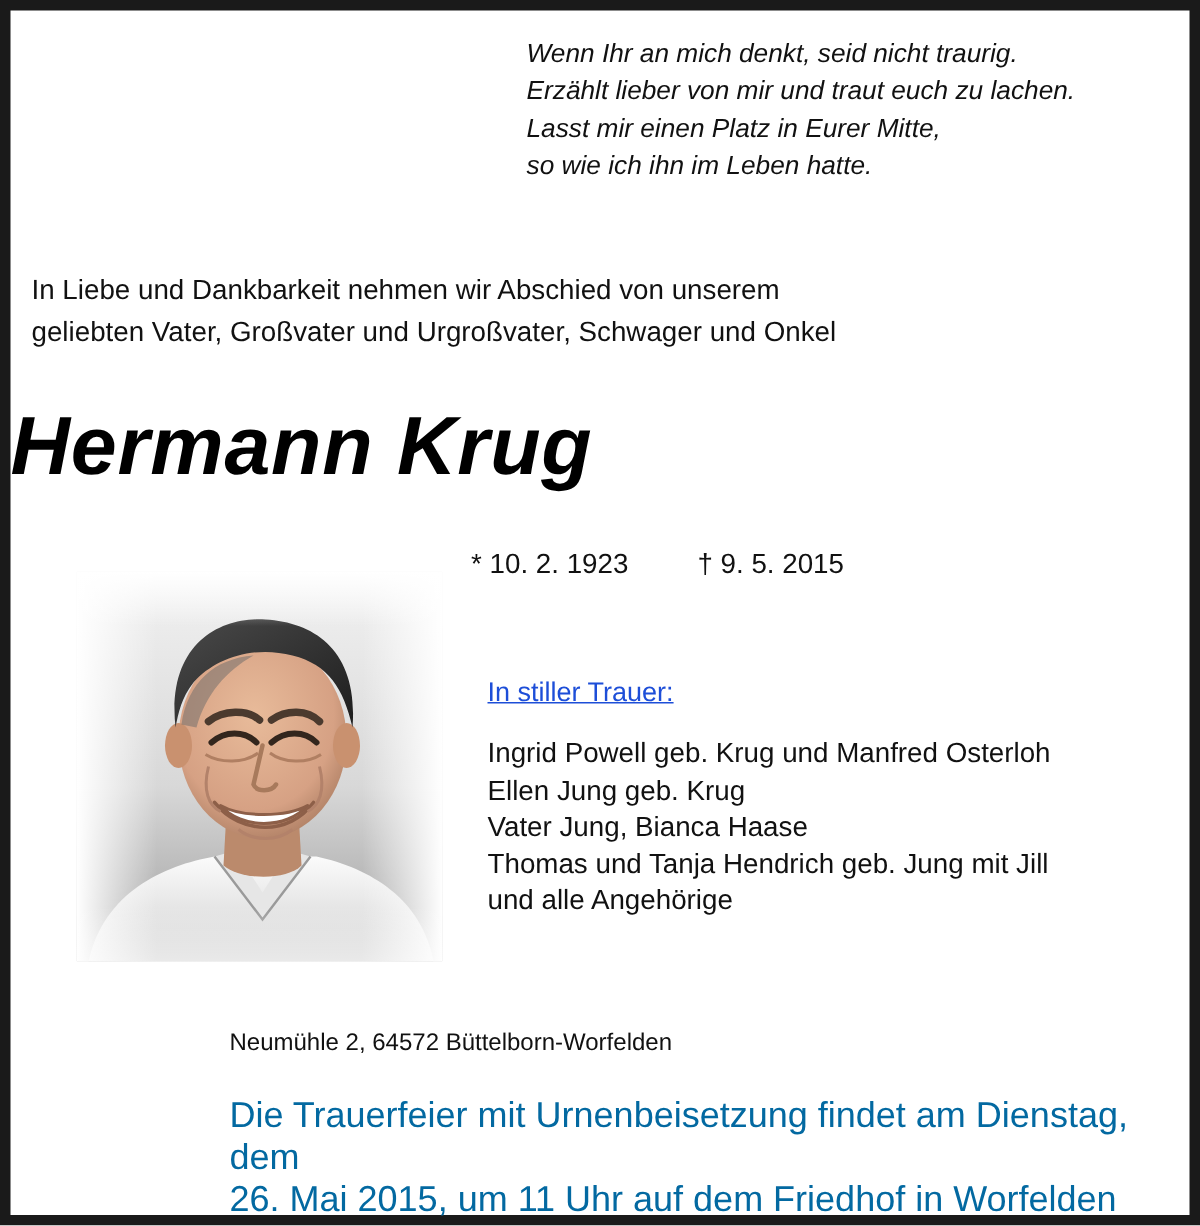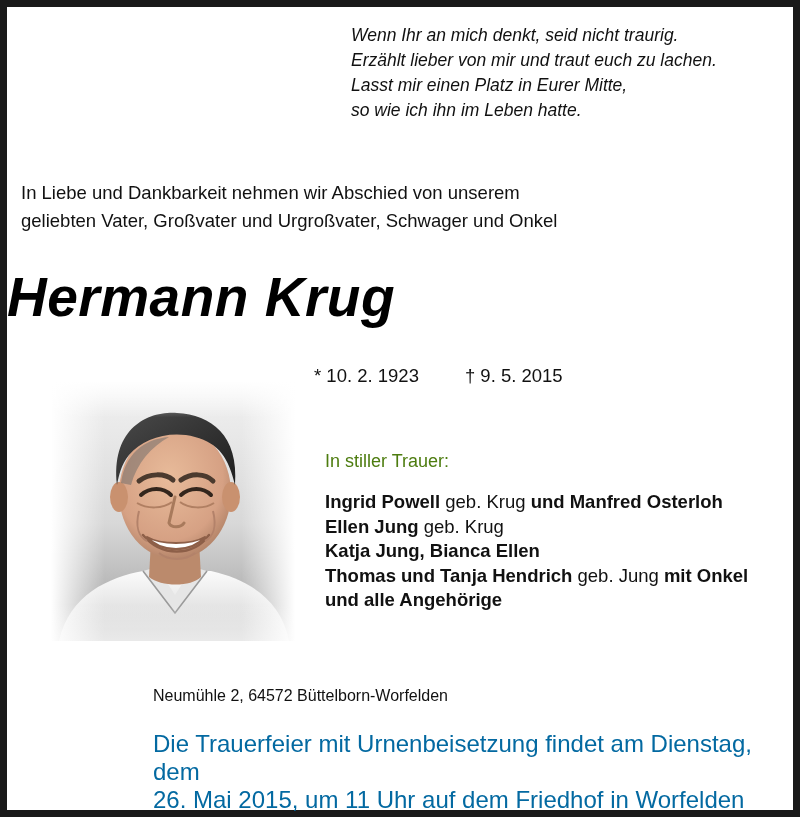--- a/index.html
+++ b/index.html
@@ -97,7 +97,8 @@
     left: 318px;
     top: 444px;
     font-size: 18px;
-    color: #4d7c0f;
+    color: #1d4ed8;
+    text-decoration: underline;
   }
   .mourners {
     position: absolute;

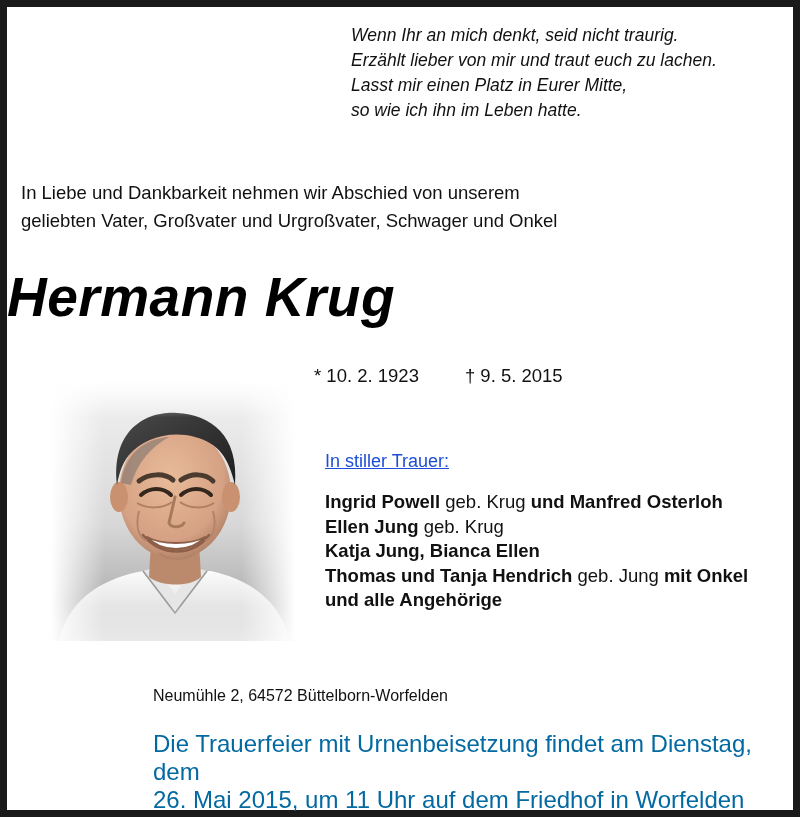--- a/index.html
+++ b/index.html
@@ -109,7 +109,7 @@
     color: #111111;
     white-space: nowrap;
   }
-  .mourners .b { font-weight: bold; }
+  .mourners .b { font-weight: normal; }
 
   
   .address {

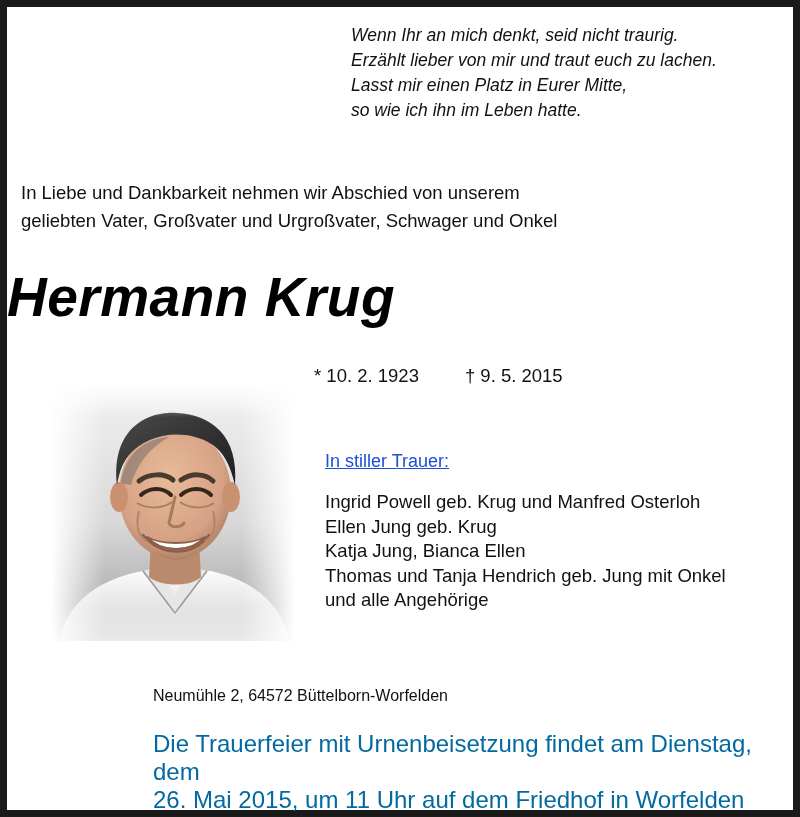--- a/index.html
+++ b/index.html
@@ -232,7 +232,7 @@
     <div class="mourners">
       <div><span class="b">Ingrid Powell</span><span> geb. Krug </span><span class="b">und Manfred Osterloh</span></div>
       <div><span class="b">Ellen Jung</span><span> geb. Krug</span></div>
-      <div><span class="b">Katja Jung, Bianca Ellen</span></div>
+      <div><span class="b">Vater Jung, Bianca Haase</span></div>
       <div><span class="b">Thomas und Tanja Hendrich</span><span> geb. Jung </span><span class="b">mit Onkel</span></div>
       <div><span class="b">und alle Angehörige</span></div>
     </div>

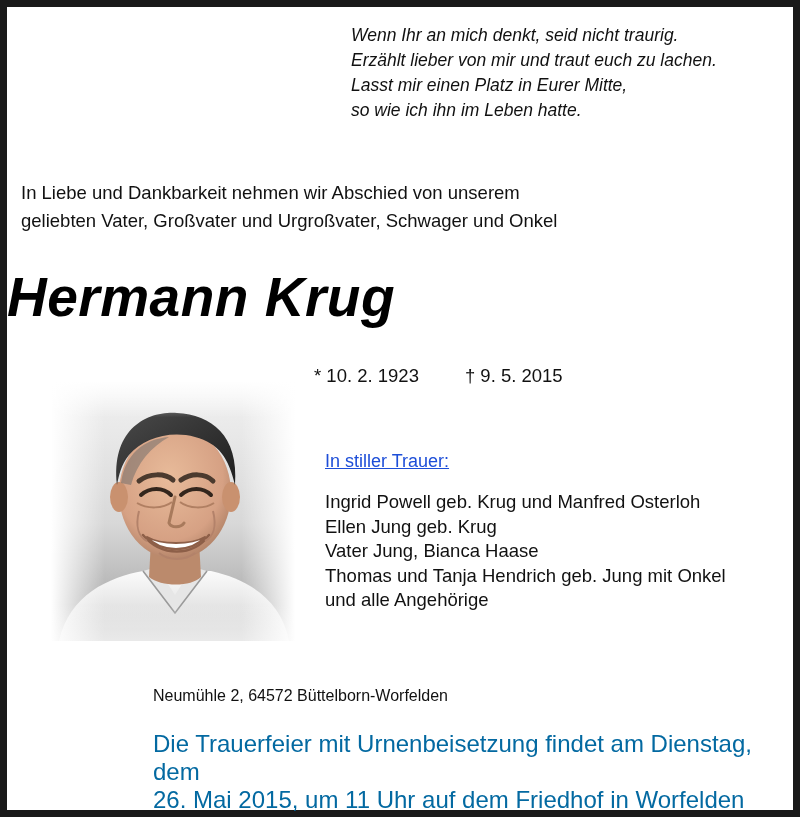--- a/index.html
+++ b/index.html
@@ -233,7 +233,7 @@
       <div><span class="b">Ingrid Powell</span><span> geb. Krug </span><span class="b">und Manfred Osterloh</span></div>
       <div><span class="b">Ellen Jung</span><span> geb. Krug</span></div>
       <div><span class="b">Vater Jung, Bianca Haase</span></div>
-      <div><span class="b">Thomas und Tanja Hendrich</span><span> geb. Jung </span><span class="b">mit Onkel</span></div>
+      <div><span class="b">Thomas und Tanja Hendrich</span><span> geb. Jung </span><span class="b">mit Jill</span></div>
       <div><span class="b">und alle Angehörige</span></div>
     </div>
 

